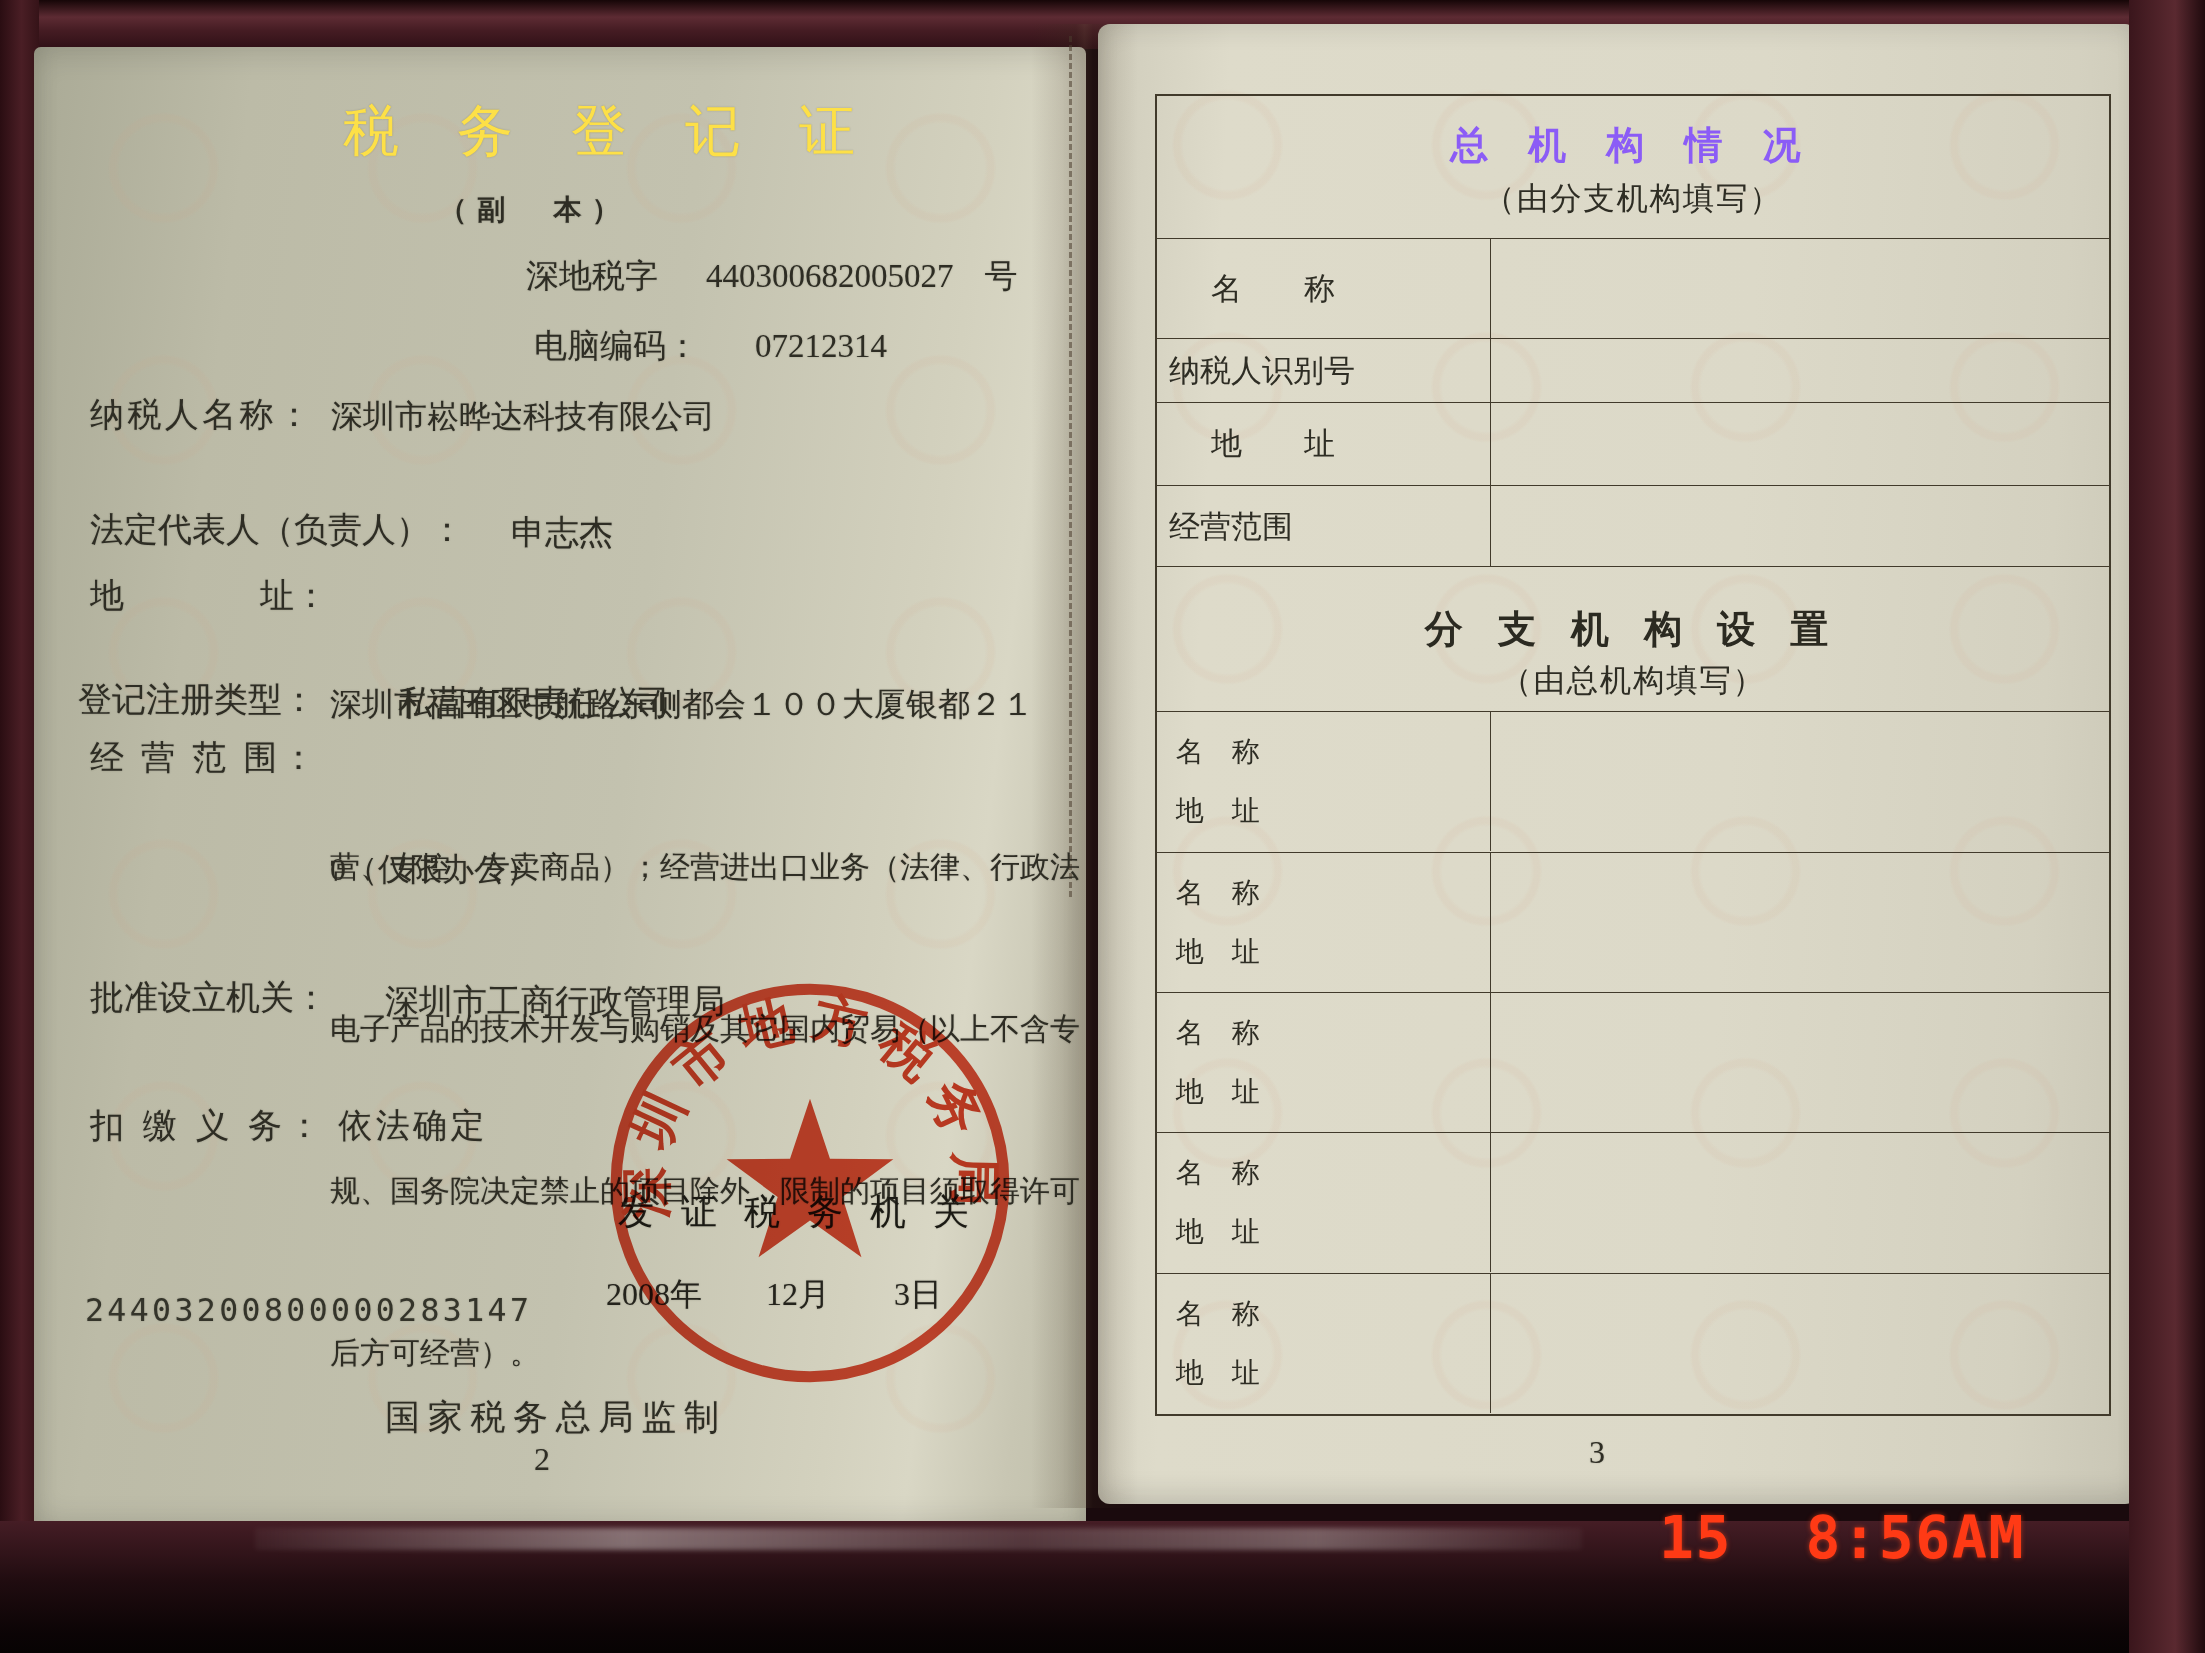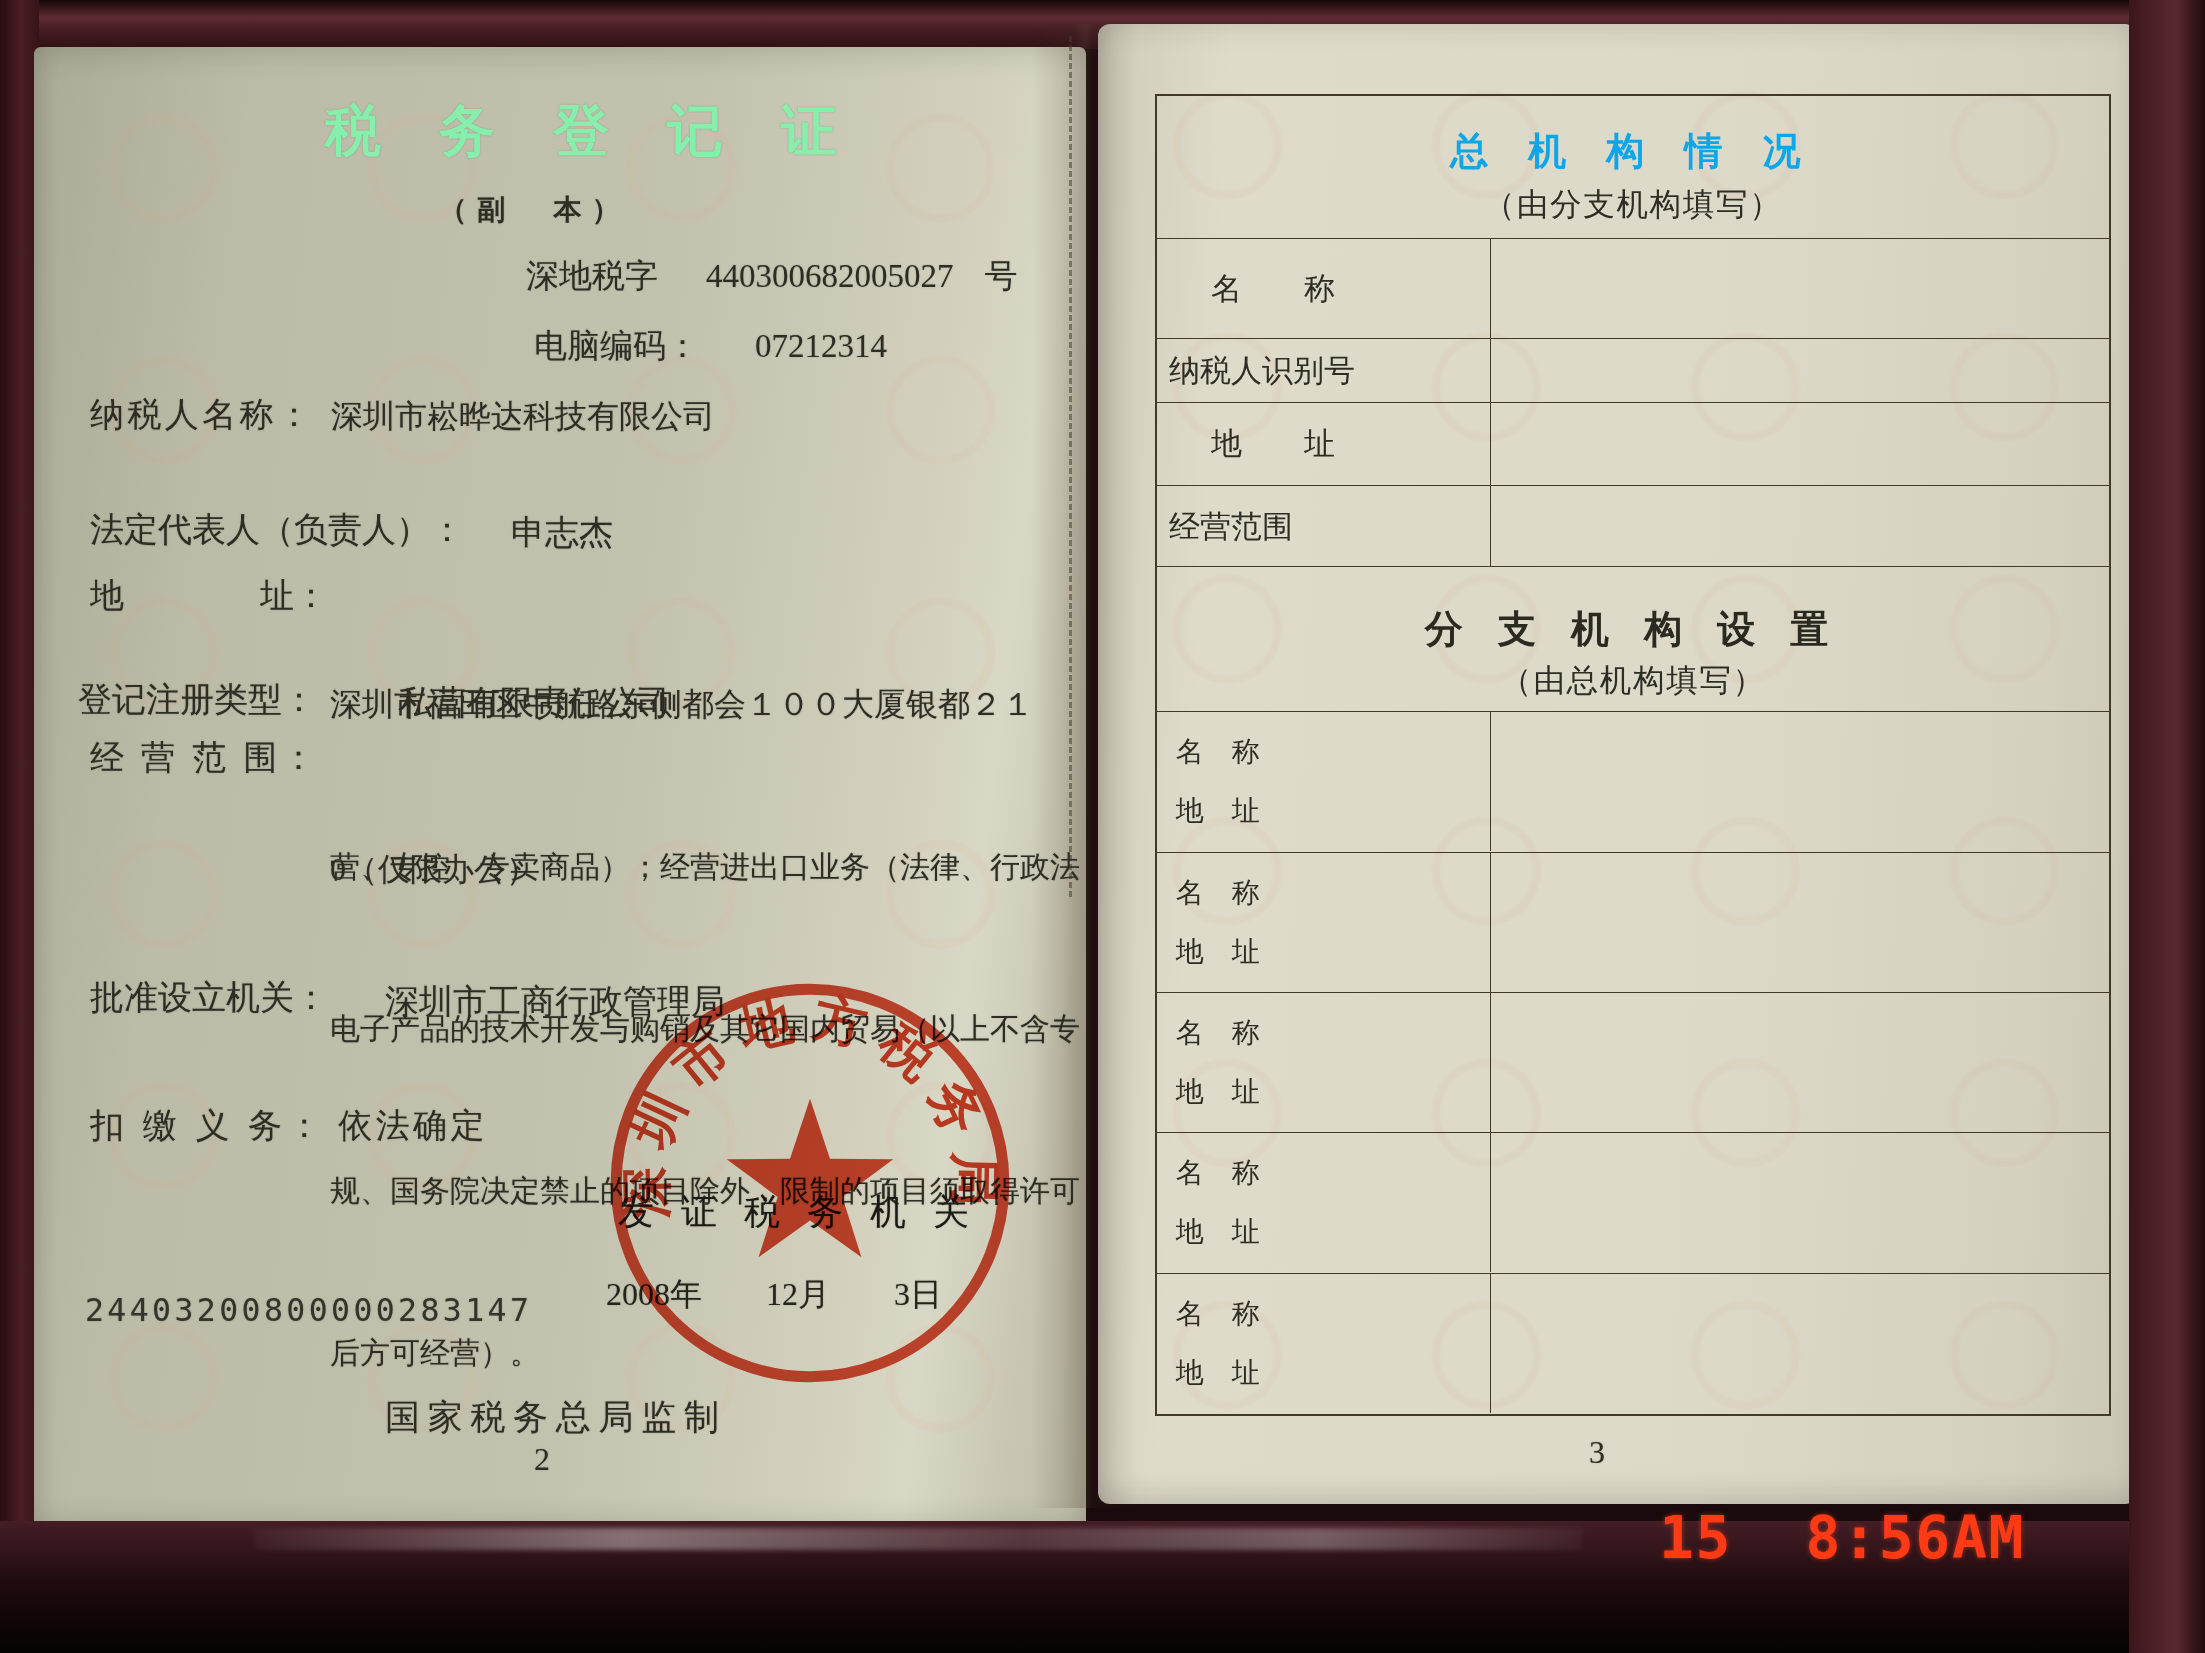--- a/index.html
+++ b/index.html
@@ -35,7 +35,7 @@
     border-left:3.4px dashed rgba(75,60,45,.55);}
 
   
-  .lp-title{left:325px;top:94px;font-size:56px;font-weight:bold;letter-spacing:22px;color:#86efac;}
+  .lp-title{left:343px;top:94px;font-size:56px;font-weight:normal;letter-spacing:22px;color:#fde047;}
   .lp-subtitle{left:439px;top:191px;font-size:28px;letter-spacing:10.2px;font-weight:bold;}
   .lp-serial{left:526px;top:254px;font-size:33px;}
   .lp-serial .gap1{display:inline-block;width:48px;}

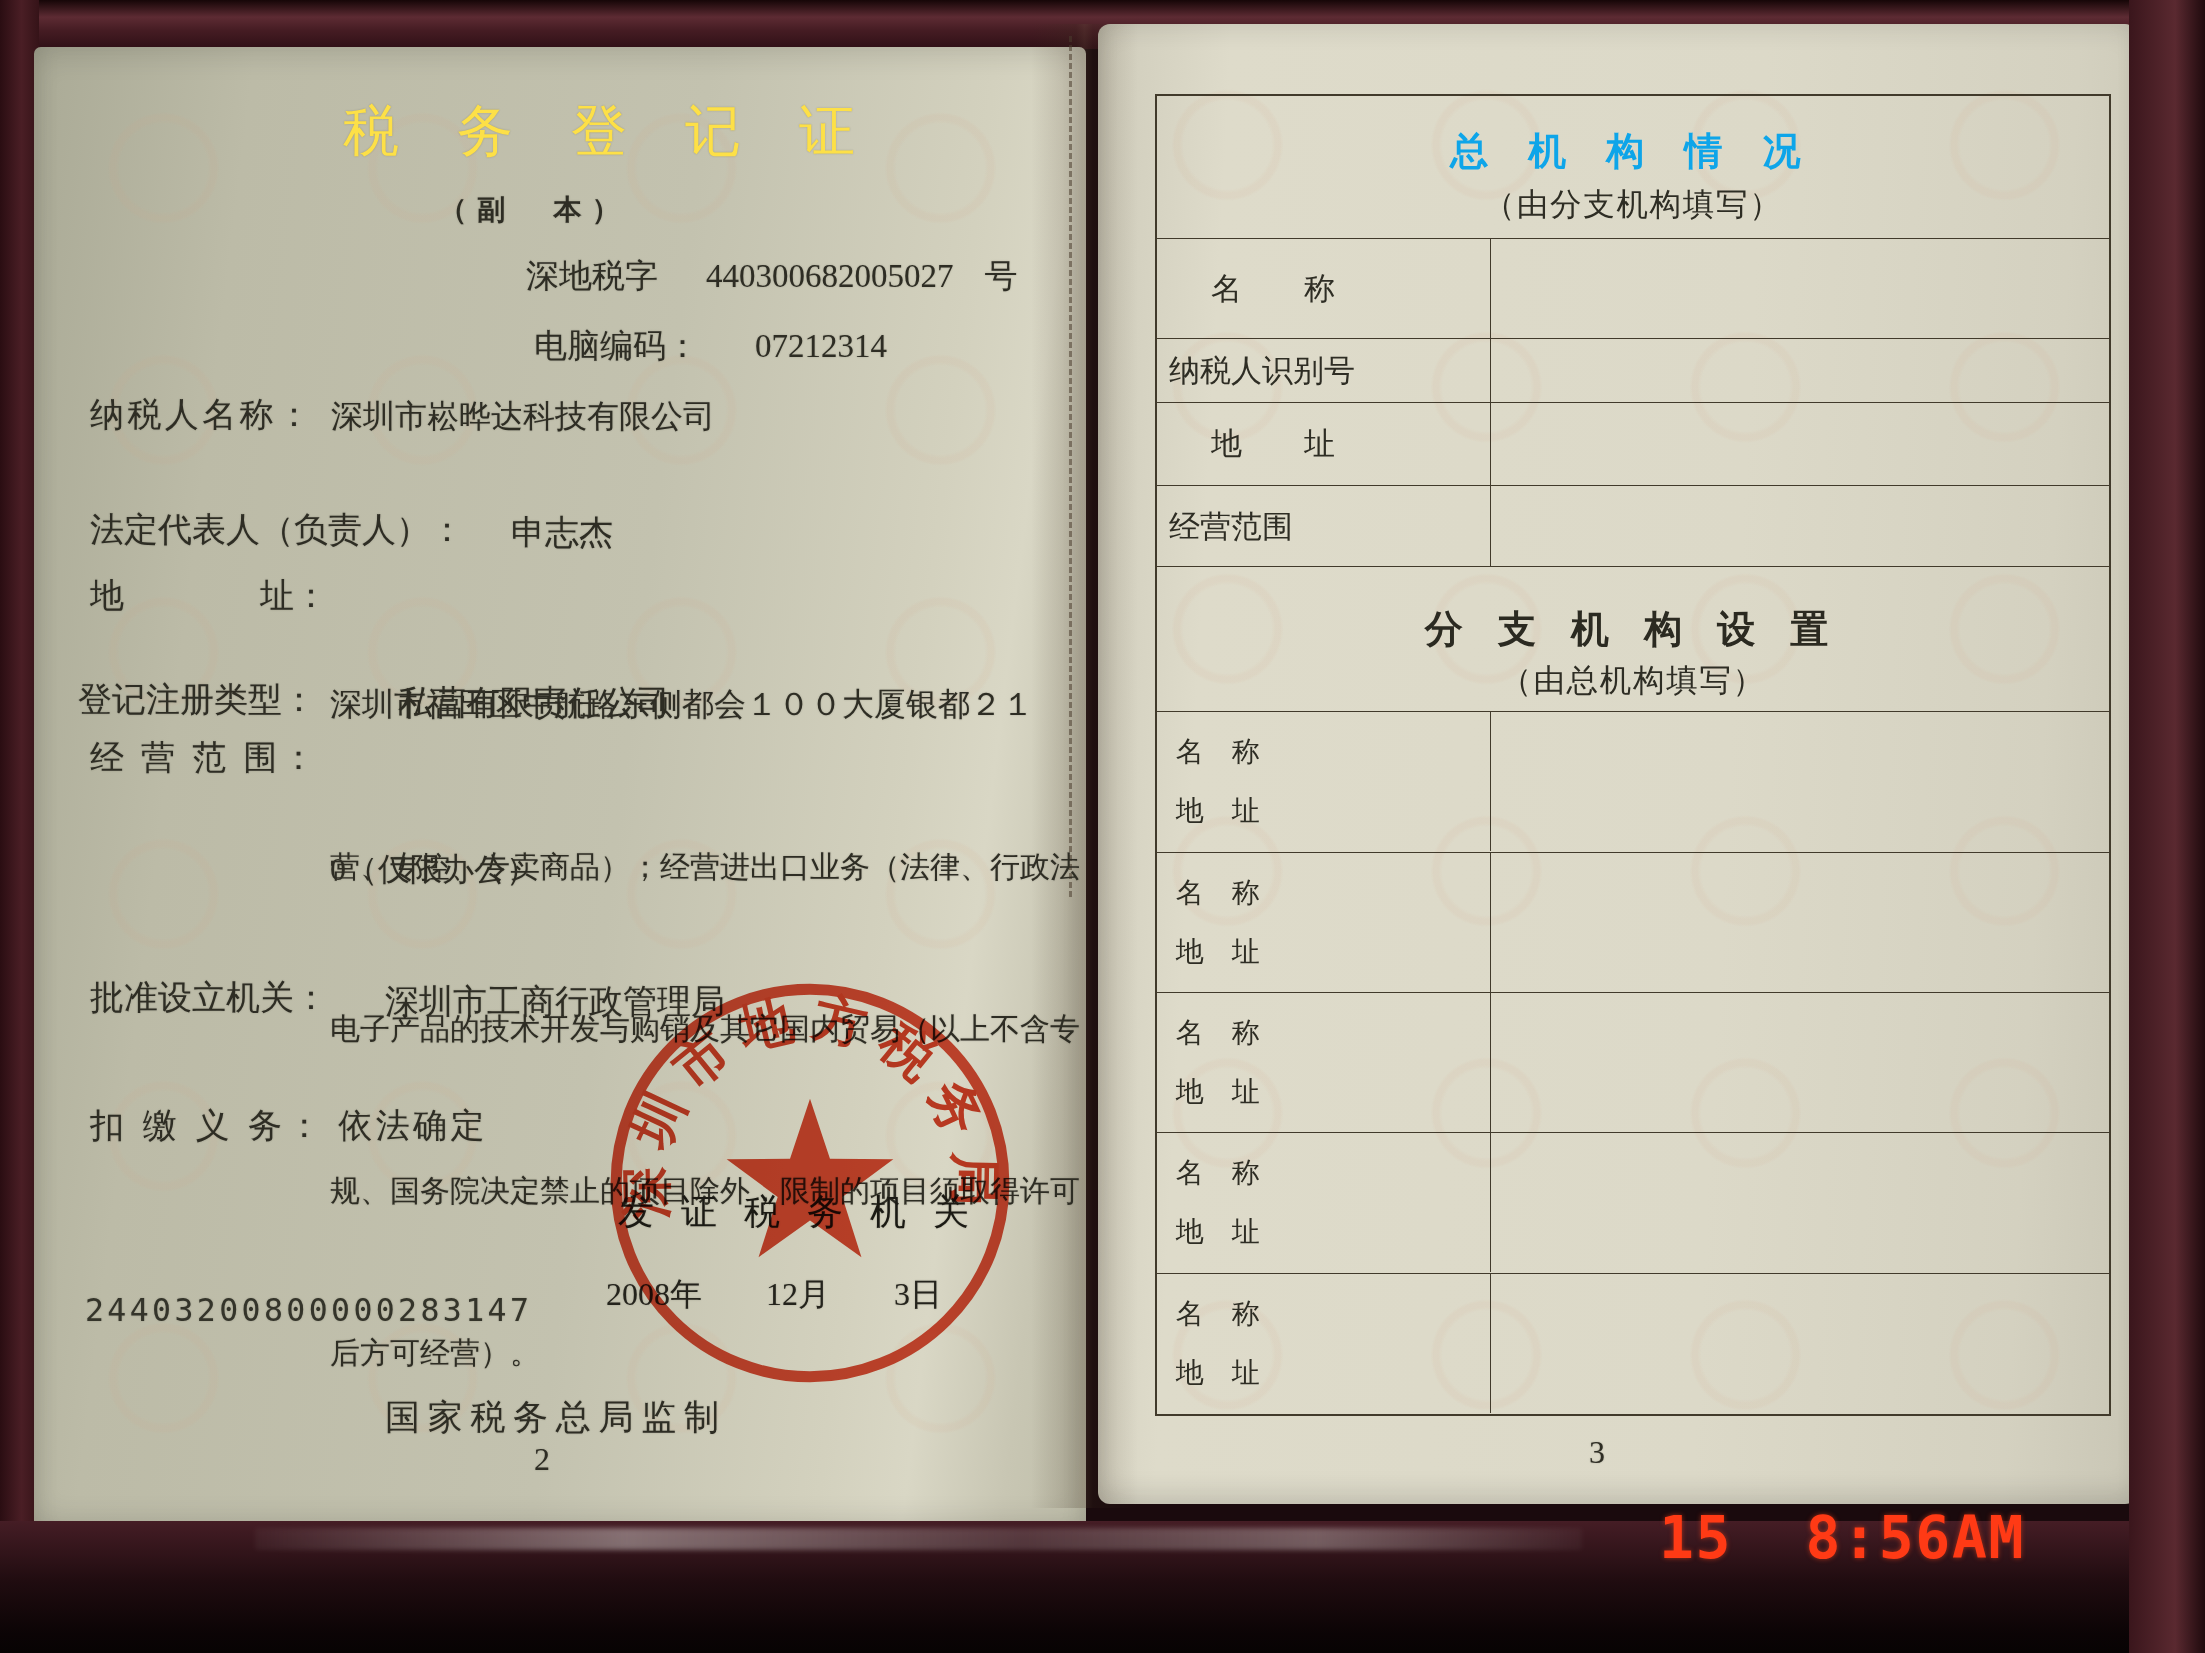--- a/index.html
+++ b/index.html
@@ -69,7 +69,7 @@
   .rtable{position:absolute;left:1155px;top:94px;width:956px;height:1322px;
     border:2.6px solid #413a2b;}
   .rt-header{position:absolute;left:0;top:0;width:100%;height:142px;text-align:center;}
-  .rt-title{margin-top:30px;font-size:38px;letter-spacing:15.3px;font-weight:bold;color:#0ea5e9;}
+  .rt-title{margin-top:24px;font-size:38px;letter-spacing:15.3px;font-weight:bold;color:#8b5cf6;}
   .rt-sub{margin-top:6.8px;font-size:31.5px;letter-spacing:1.7px;}
   .rrow{position:absolute;left:0;width:100%;border-top:1.7px solid #413a2b;}
   .rr1{top:142px;height:100px;}

